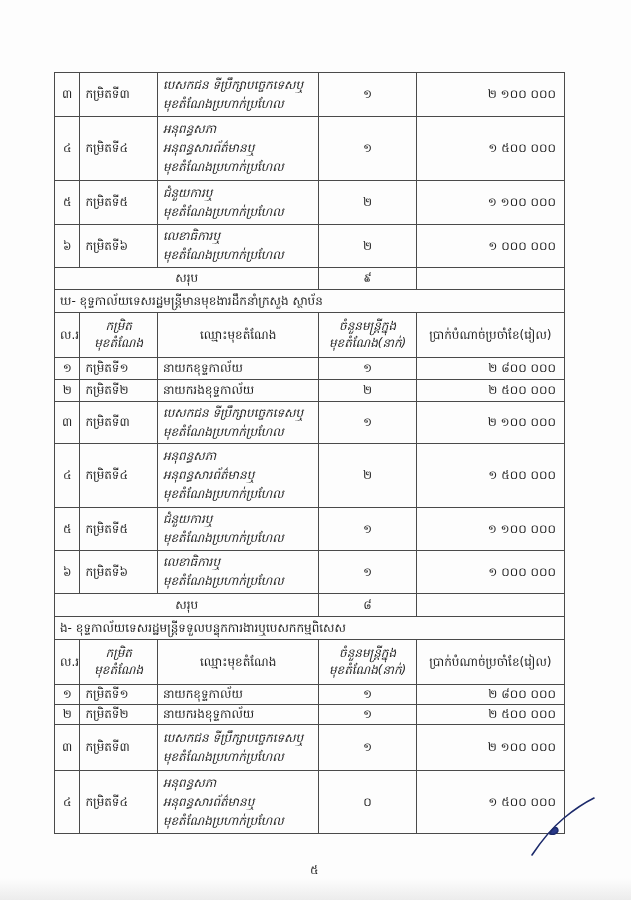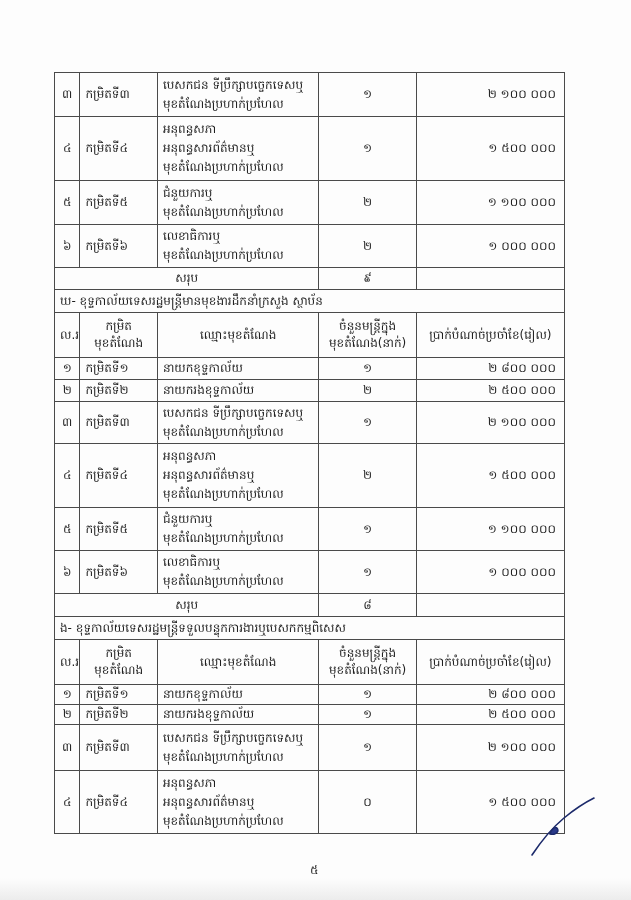--- a/index.html
+++ b/index.html
@@ -27,7 +27,7 @@
   .center { text-align: center; }
   .title-cell { text-align: left; padding-left: 4px; }
   .hdr td { text-align: center; line-height: 17px; }
-  .line { display: block; }
+  .line { display: block; font-style: italic; }
   .page-num {
     position: absolute; left: 310px; top: 862px; font-size: 12px;
   }

